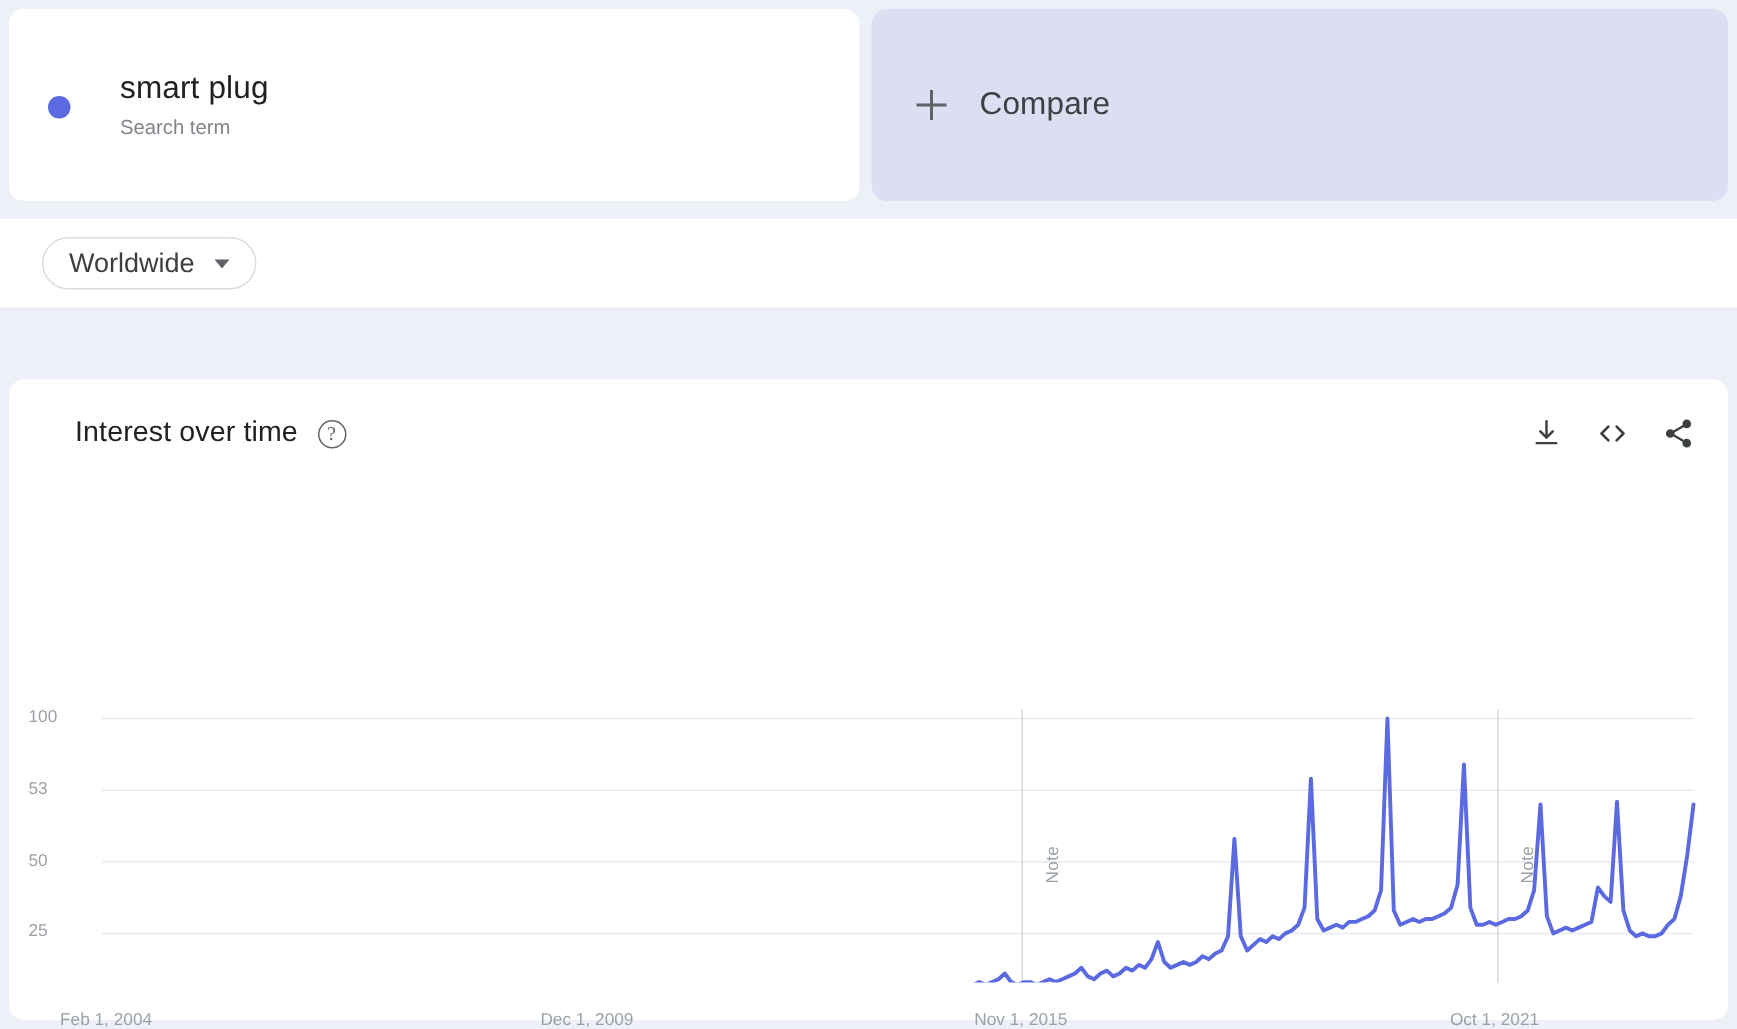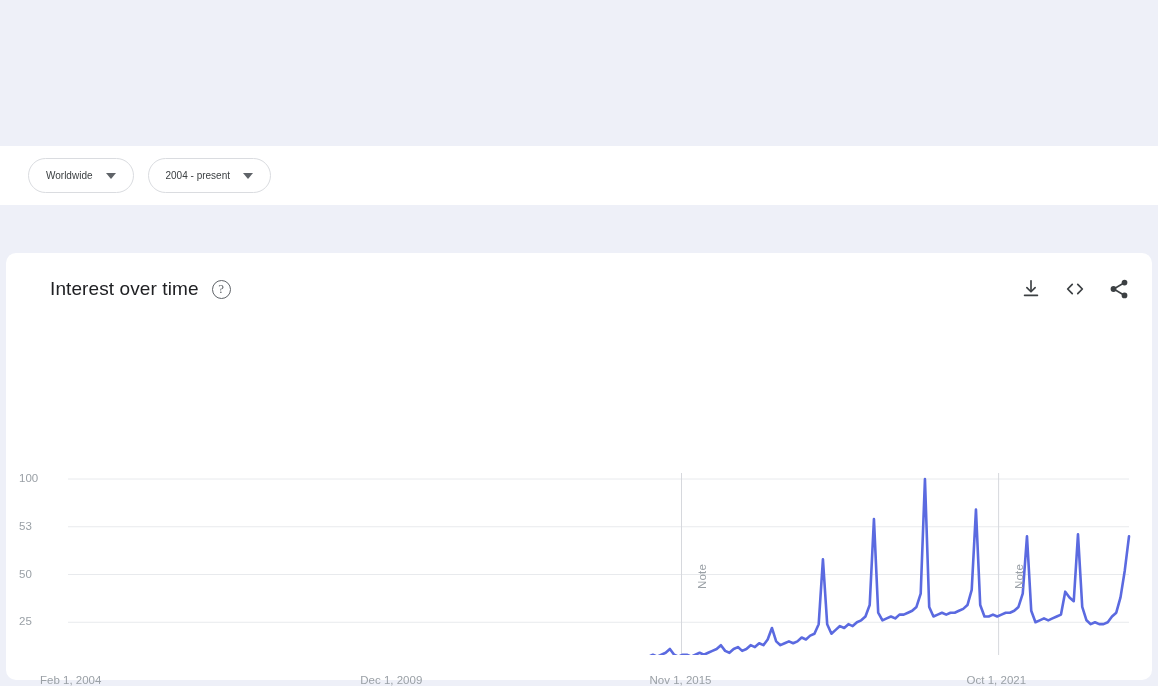--- a/index.html
+++ b/index.html
@@ -131,6 +131,19 @@
 
 <div class="page">
 
+  <div class="term-row">
+    <div class="term-card">
+      <span class="term-dot"></span>
+      <div class="term-texts">
+        <div class="term-title">smart plug</div>
+        <div class="term-sub">Search term</div>
+      </div>
+    </div>
+    <div class="compare-card">
+      <span class="plus-icon"></span>
+      <span class="compare-label">Compare</span>
+    </div>
+  </div>
 
   <div class="filter-bar">
     <div class="chip">

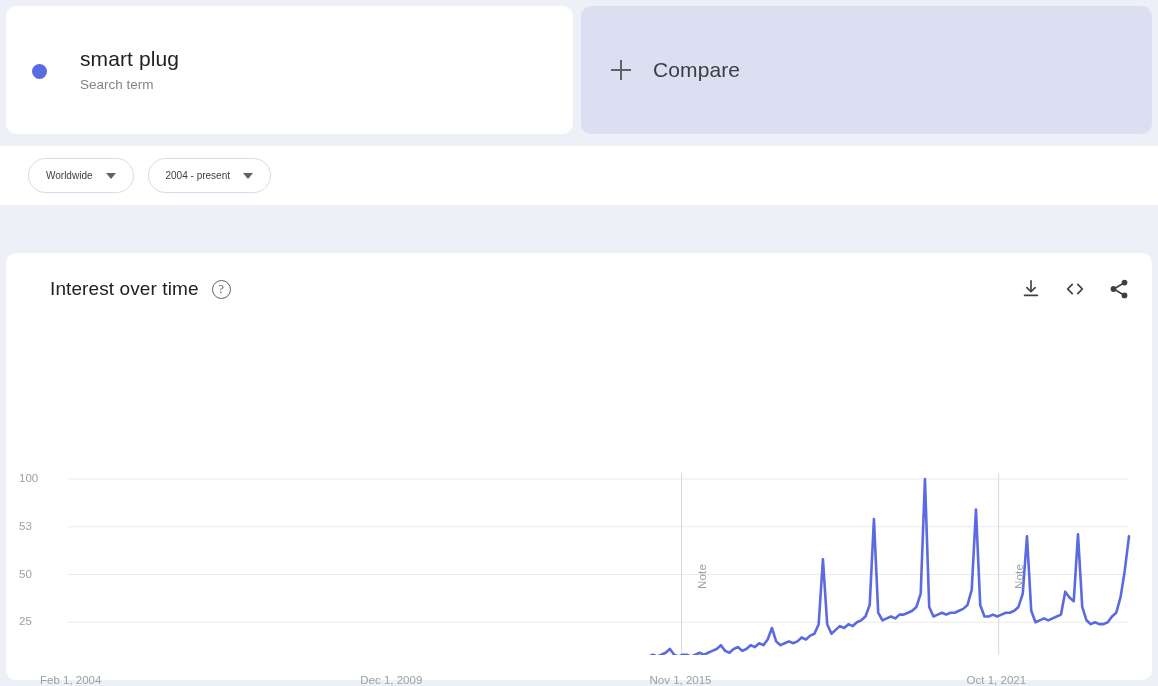--- a/index.html
+++ b/index.html
@@ -72,7 +72,7 @@
     height: 35px; border: 1px solid #dadce0; border-radius: 18px;
     background: #fff; display: inline-flex; align-items: center;
     padding: 0 17px; cursor: pointer;
-    font-size: 10px; color: #3c4043; white-space: nowrap;
+    font-size: 18px; color: #3c4043; white-space: nowrap;
   }
   .chip .caret {
     width: 0; height: 0; margin-left: 13px;

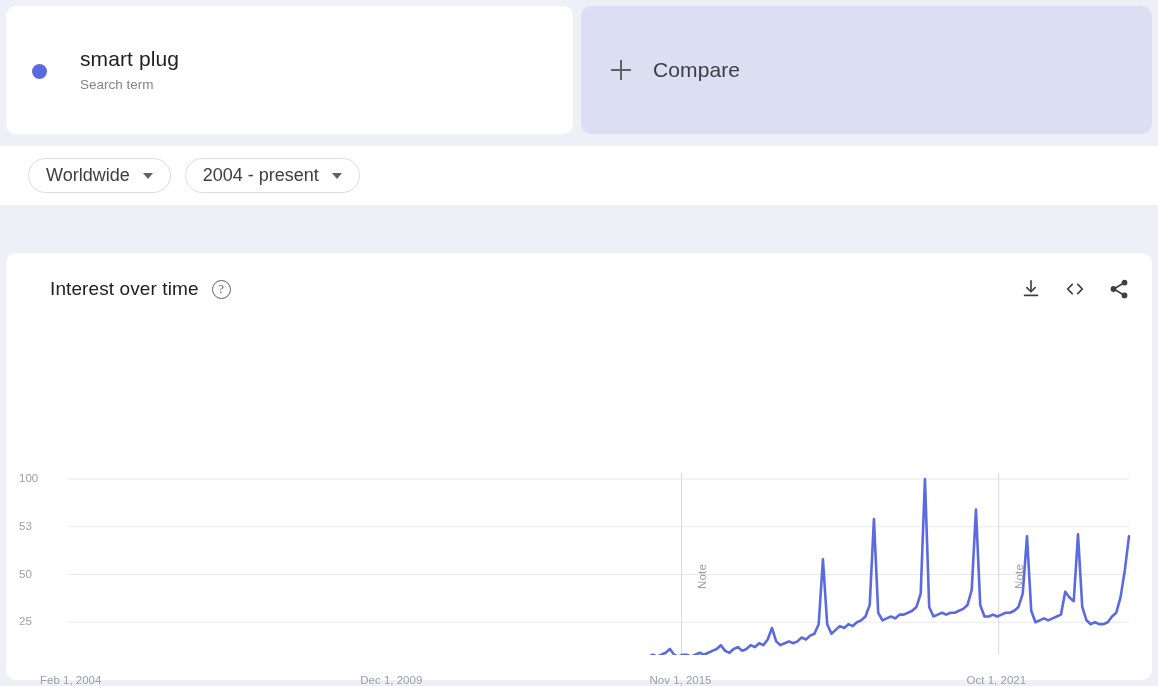--- a/index.html
+++ b/index.html
@@ -148,10 +148,6 @@
   <div class="filter-bar">
     <div class="chip">
       <span>Worldwide</span>
-      <span class="caret"></span>
-    </div>
-    <div class="chip">
-      <span>2004 - present</span>
       <span class="caret"></span>
     </div>
   </div>

